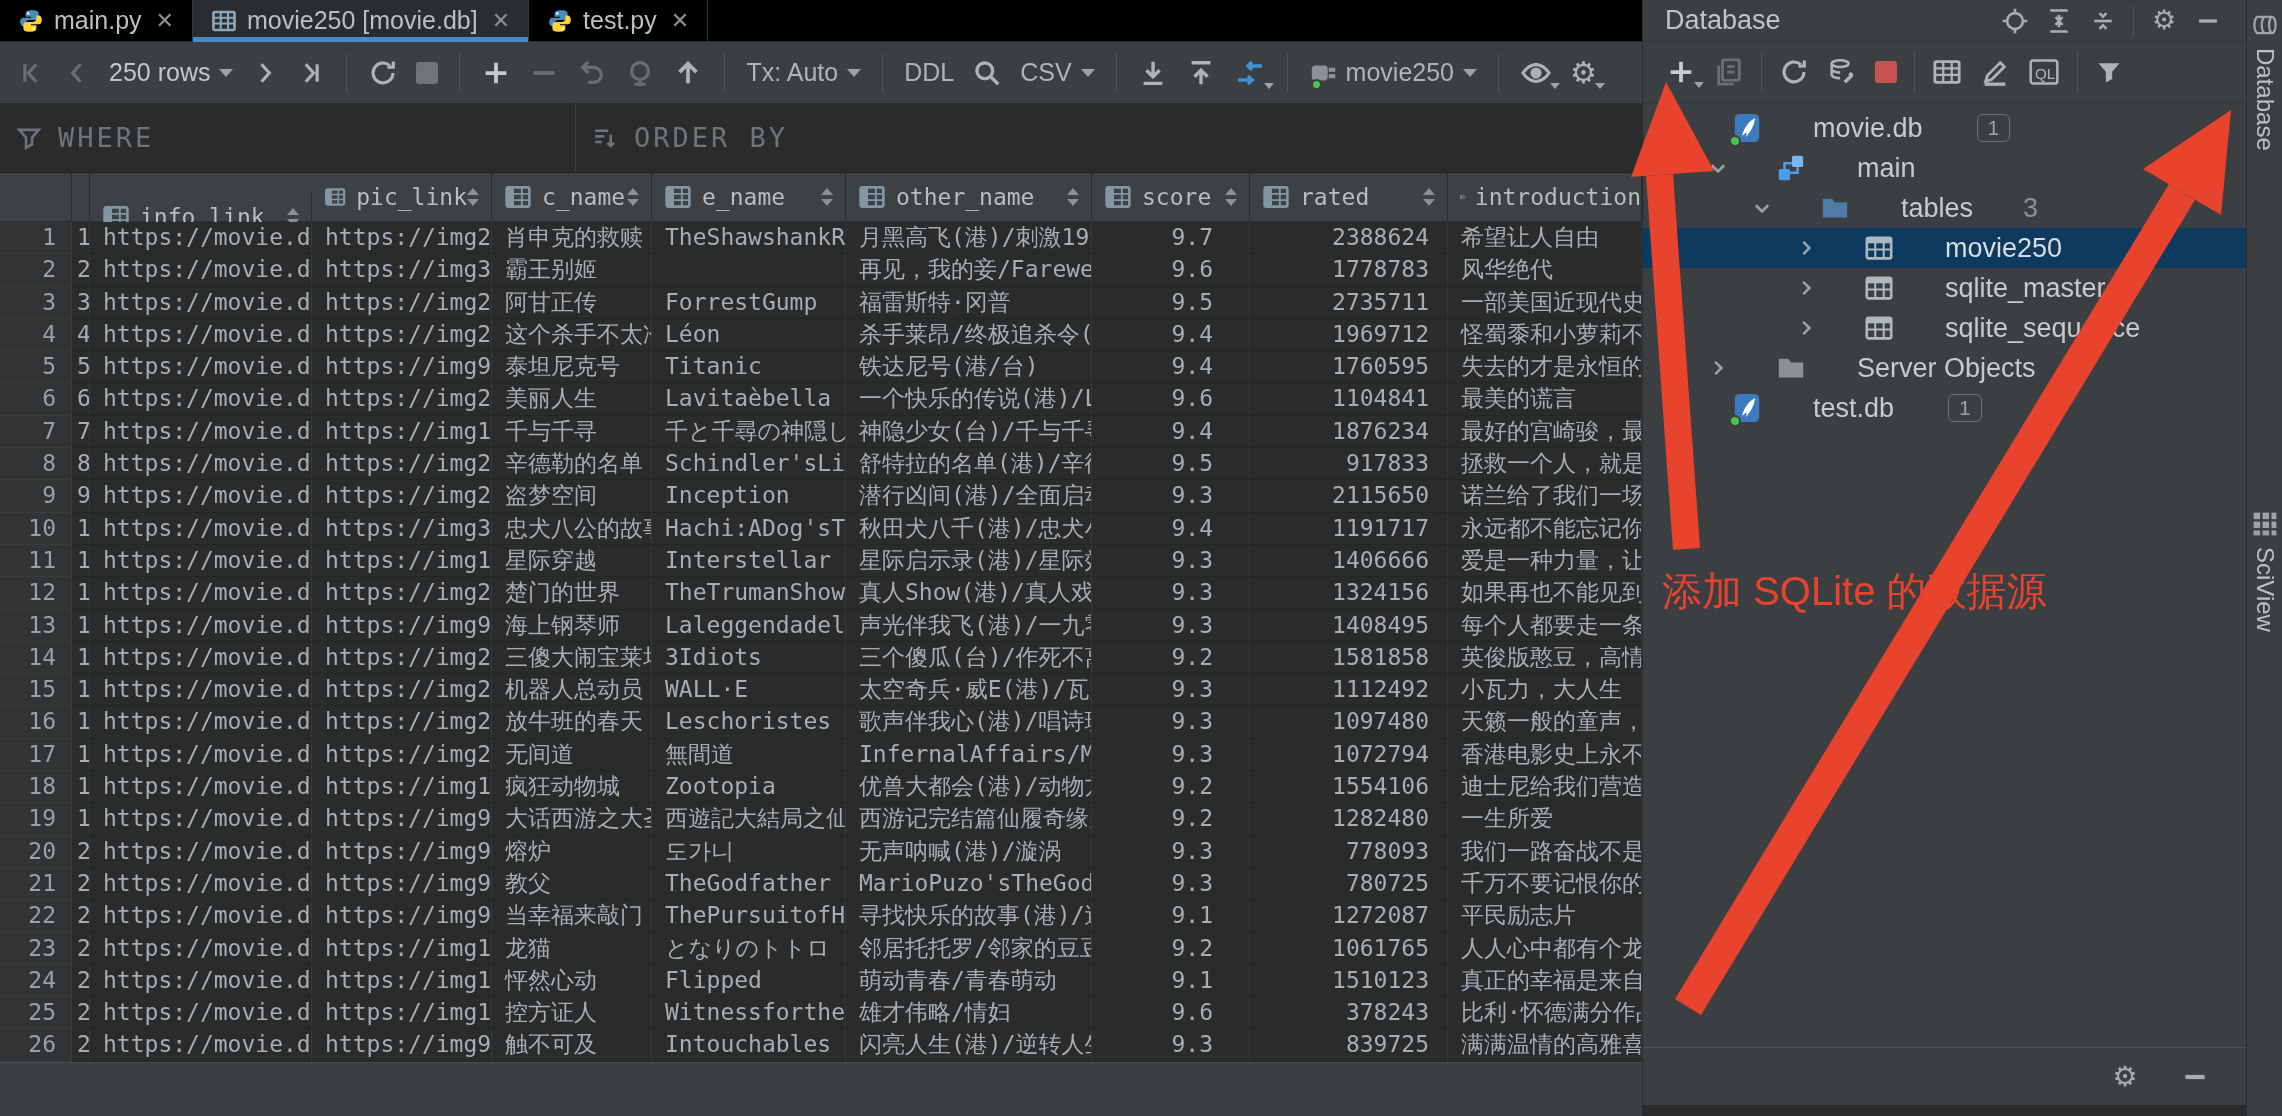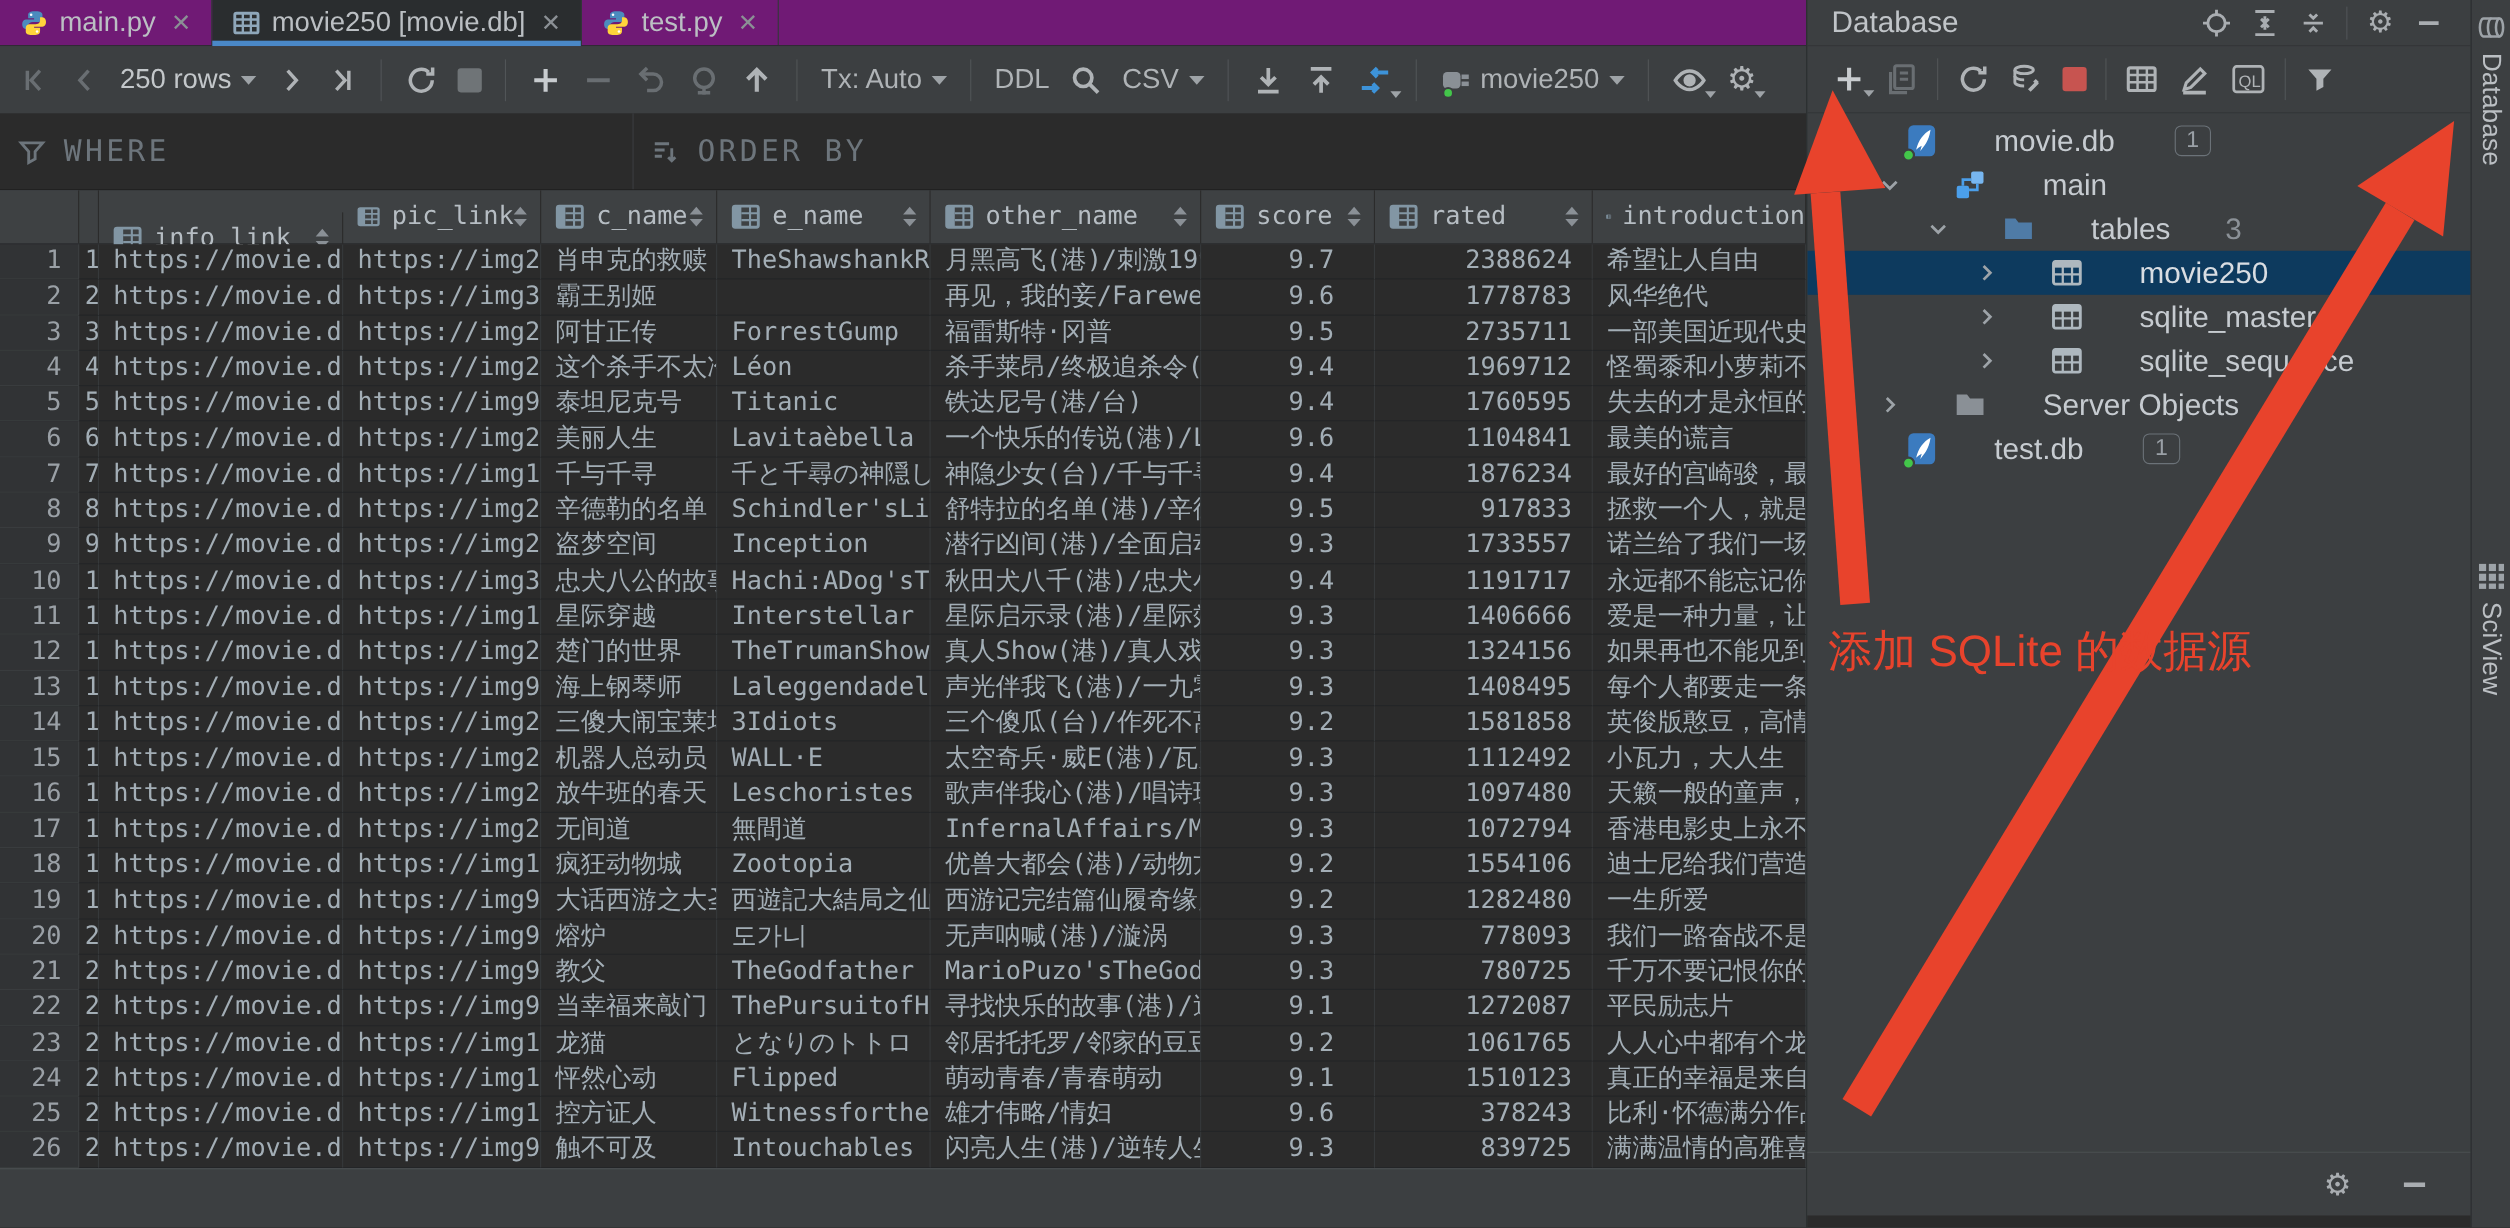--- a/index.html
+++ b/index.html
@@ -9,7 +9,7 @@
 
   
   .tabbar { position:absolute; left:0; top:0; width:1642px; height:42px;
-    background:#701a75; border-bottom:1px solid #2a2d2f; display:flex; align-items:stretch; }
+    background:#000000; border-bottom:1px solid #2a2d2f; display:flex; align-items:stretch; }
   .tab { display:flex; align-items:center; gap:10px; padding:0 18px; color:#bbbfc3;
     font-size:25px; border-right:1px solid #343739; position:relative; cursor:default; }
   .tab.active { background:#2a2d2f; }

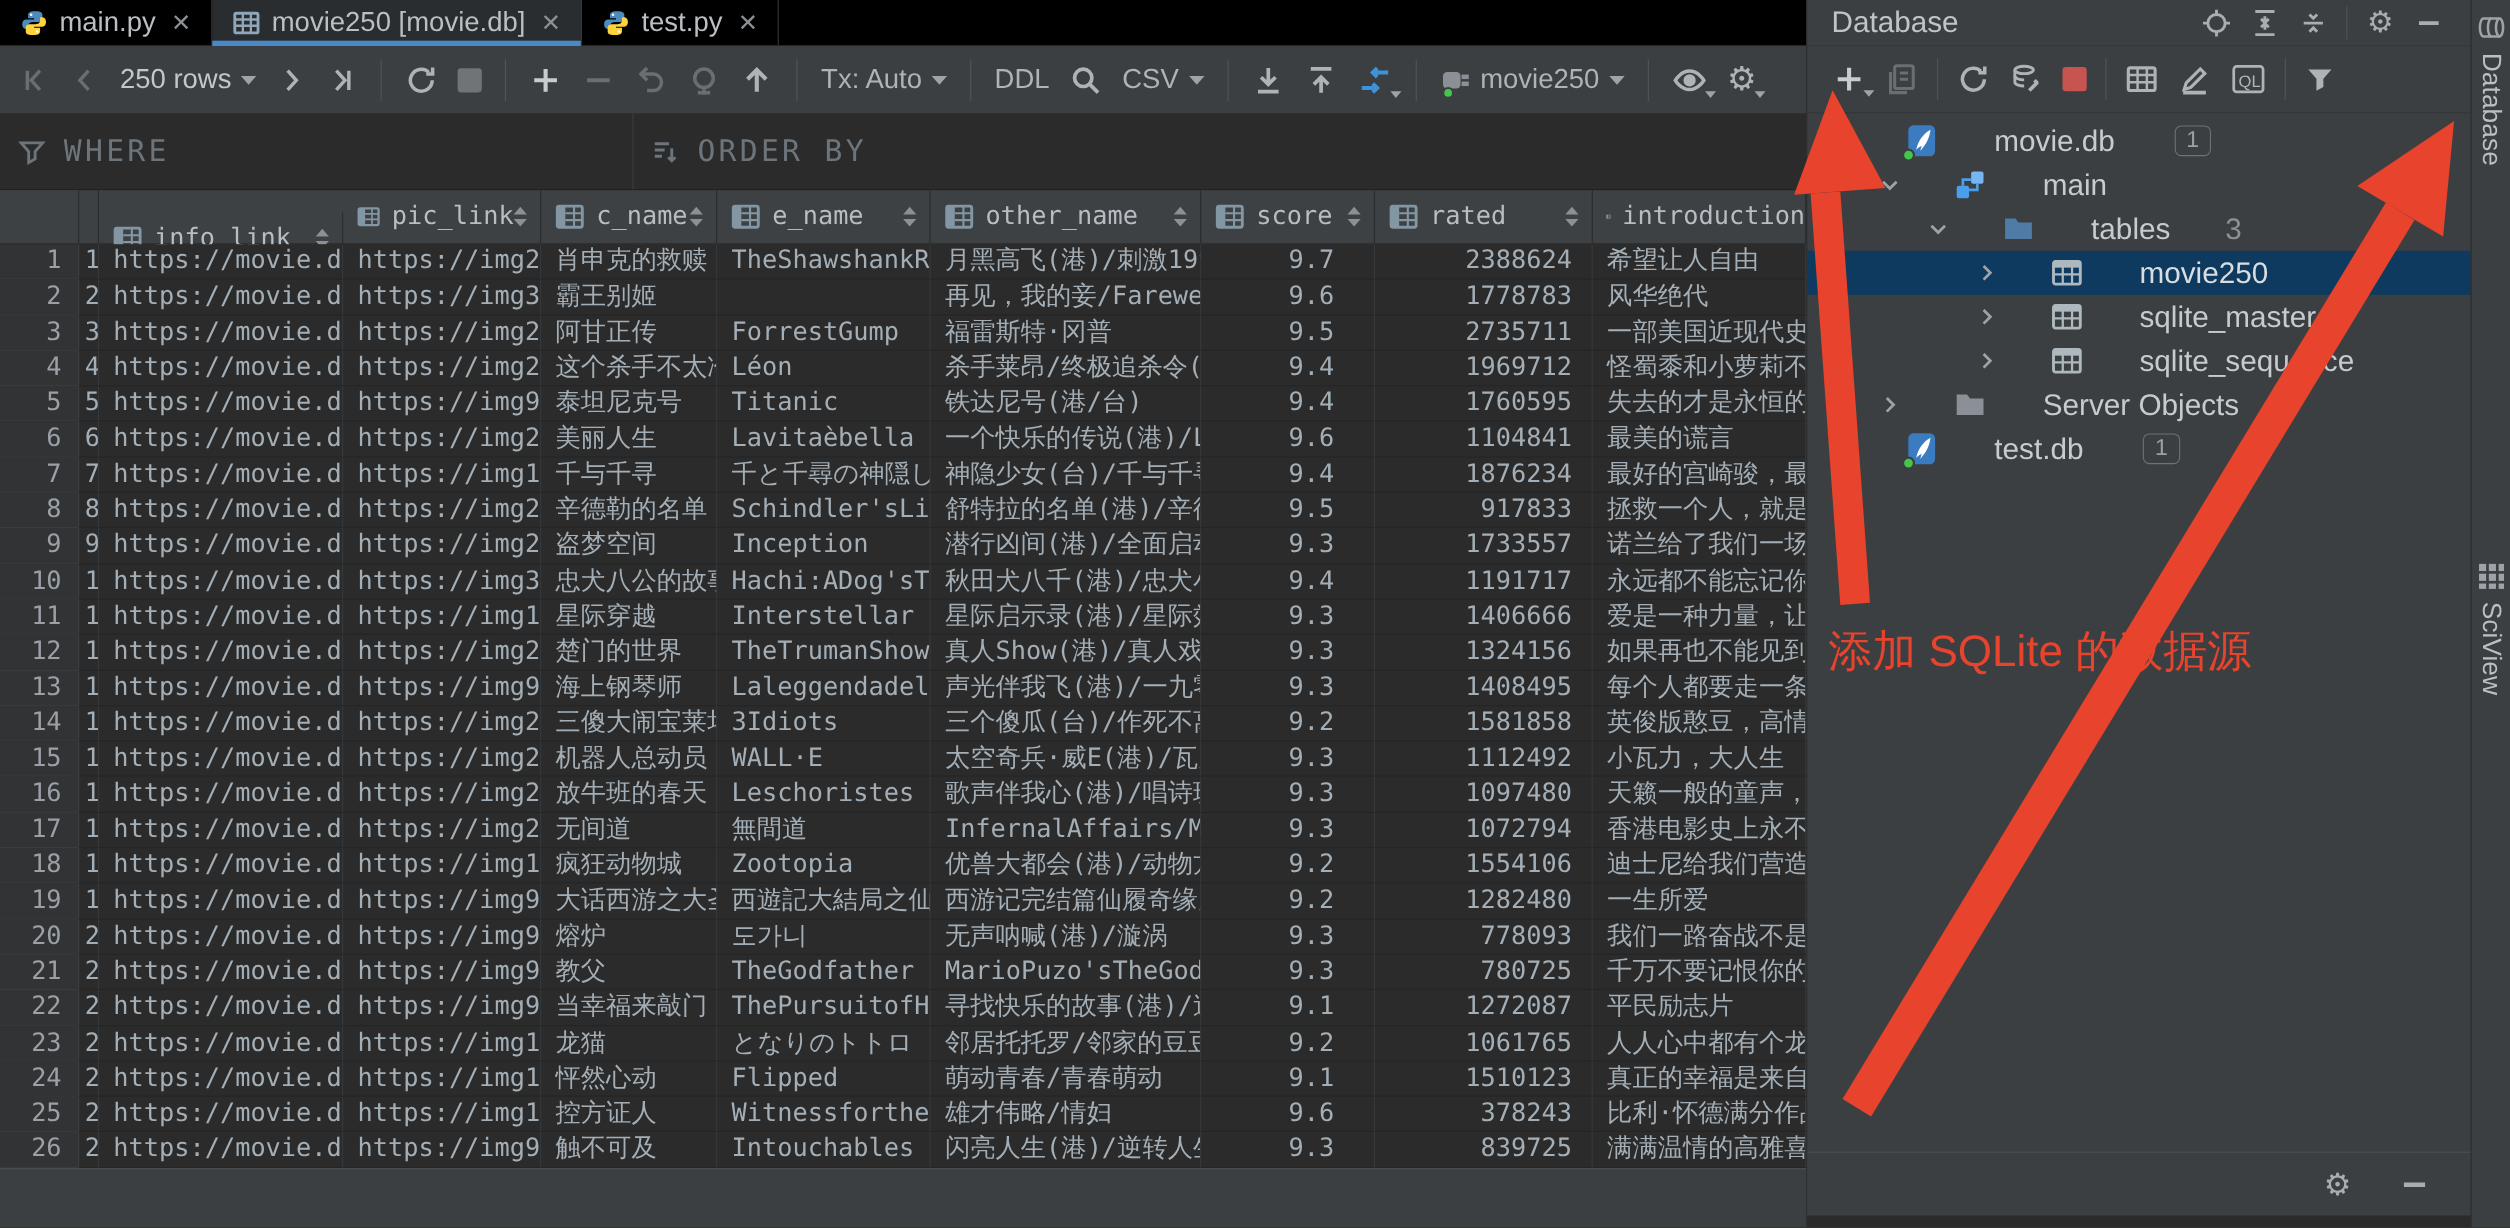--- a/index.html
+++ b/index.html
@@ -478,7 +478,7 @@
         <div class="cell" style="width: 194px;">Inception</div>
         <div class="cell" style="width: 246px;">潜行凶间(港)/全面启动(台)</div>
         <div class="cell num" style="width: 158px; padding-right: 36px;">9.3</div>
-        <div class="cell num" style="width: 198px; padding-right: 18px;">1733557</div>
+        <div class="cell num" style="width: 198px; padding-right: 18px;">2115650</div>
         <div class="cell" style="width: 194px;">诺兰给了我们一场无法盗取的梦</div>
       </div>
       <div class="trow">

